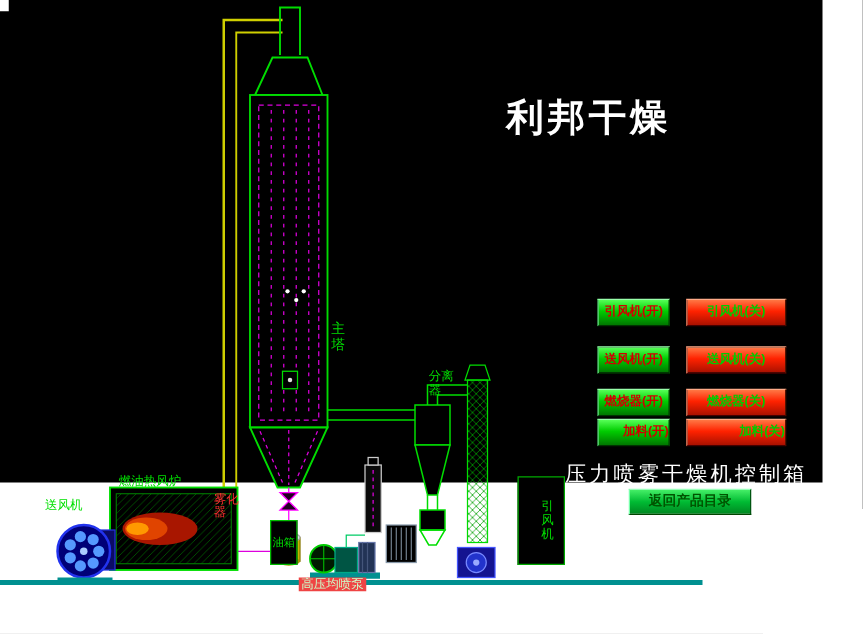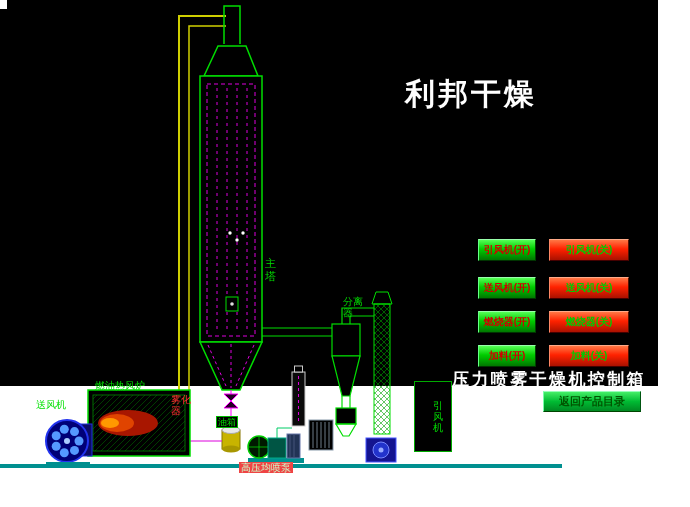--- a/index.html
+++ b/index.html
@@ -36,7 +36,7 @@
              color:#00cc00; }
   .col-l { left:478px; width:58px; }
   .col-r { left:549px; width:80px; }
-  .row-1 { top:239px; } .row-2 { top:277px; } .row-3 { top:311px; } .row-4 { top:345px; }
+  .row-1 { top:239px; } .row-2 { top:277px; } .row-3 { top:311px; } .row-4 { top:335px;text-align:right; }
 
   .caption { position:absolute; left:452px; top:368px; font-size:17px; font-weight:bold;
              color:#ffffff; letter-spacing:2.4px; white-space:nowrap; }

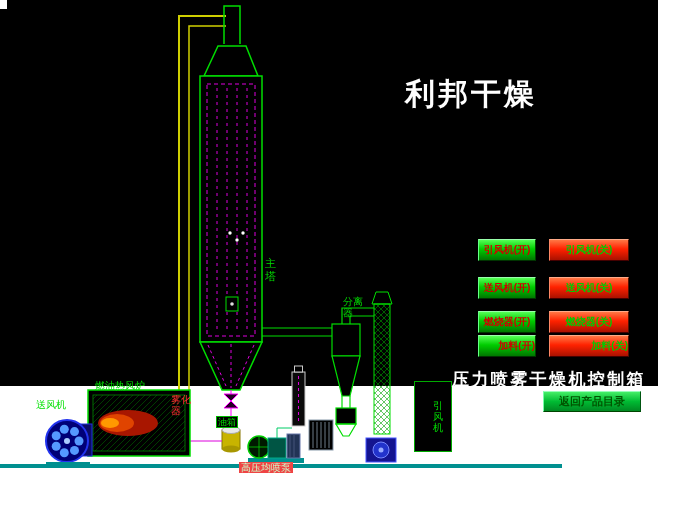--- a/index.html
+++ b/index.html
@@ -38,7 +38,7 @@
   .col-r { left:549px; width:80px; }
   .row-1 { top:239px; } .row-2 { top:277px; } .row-3 { top:311px; } .row-4 { top:335px;text-align:right; }
 
-  .caption { position:absolute; left:452px; top:368px; font-size:17px; font-weight:bold;
+  .caption { position:absolute; left:452px; top:368px; font-size:17px; font-weight:normal;
              color:#ffffff; letter-spacing:2.4px; white-space:nowrap; }
   .return-btn { position:absolute; left:503px; top:391px; width:98px; height:21px;
                 background:linear-gradient(180deg,#44ee66,#00bb33 50%,#008822);

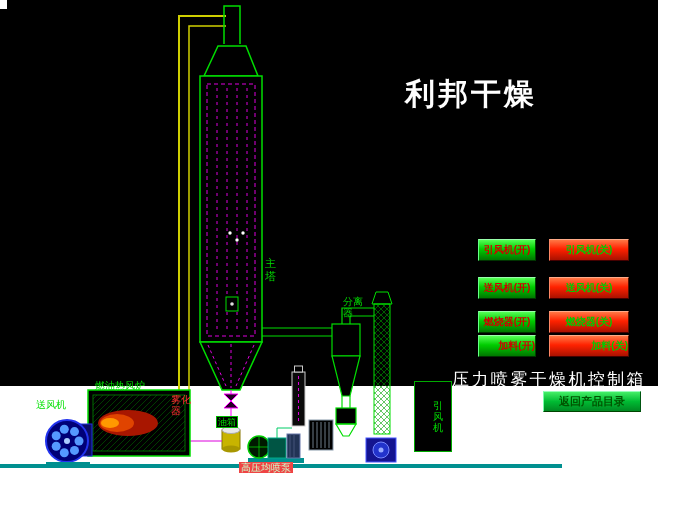--- a/index.html
+++ b/index.html
@@ -44,7 +44,7 @@
                 background:linear-gradient(180deg,#44ee66,#00bb33 50%,#008822);
                 border:1px solid; border-color:#99ffbb #005511 #004400 #77ffaa;
                 color:#005500; font-size:11px; font-weight:bold; text-align:center;
-                line-height:19px; cursor:pointer;margin-left:40px; }
+                line-height:19px; cursor:pointer; }
 </style>
 </head>
 <body>

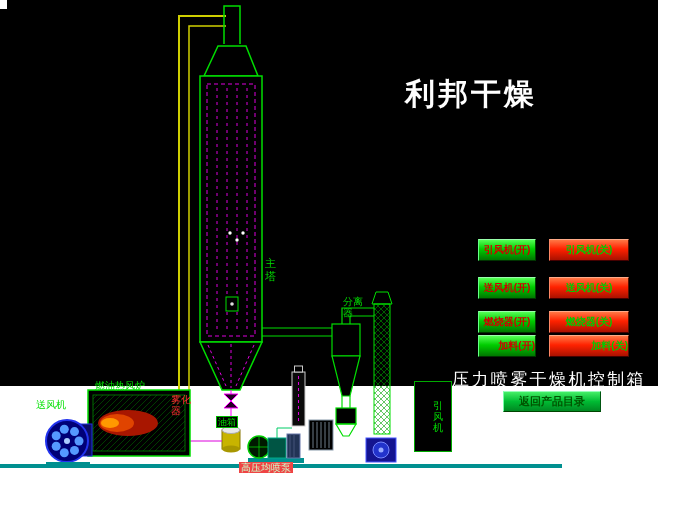--- a/index.html
+++ b/index.html
@@ -21,7 +21,7 @@
   .lbl-induced-fan { left:414px; top:381px; width:15px; border:1px solid #00aa00;
                      padding:18px; background:#000; }
   .lbl-oil-tank { left:216px; top:416px; font-size:9px; line-height:10px;
-                  border:1px solid #00bb00; padding:0 1px; background:#000; }
+                  border:1px solid #00bb00; padding:12px 1px; background:#000; }
   .lbl-pump { left:239px; top:462px; color:#ccffcc; background:#ef4444; padding:0 2px;
               white-space:nowrap; z-index:3; }
   .lbl-atomizer { left:171px; top:394px; width:24px; color:#ff3030; }

